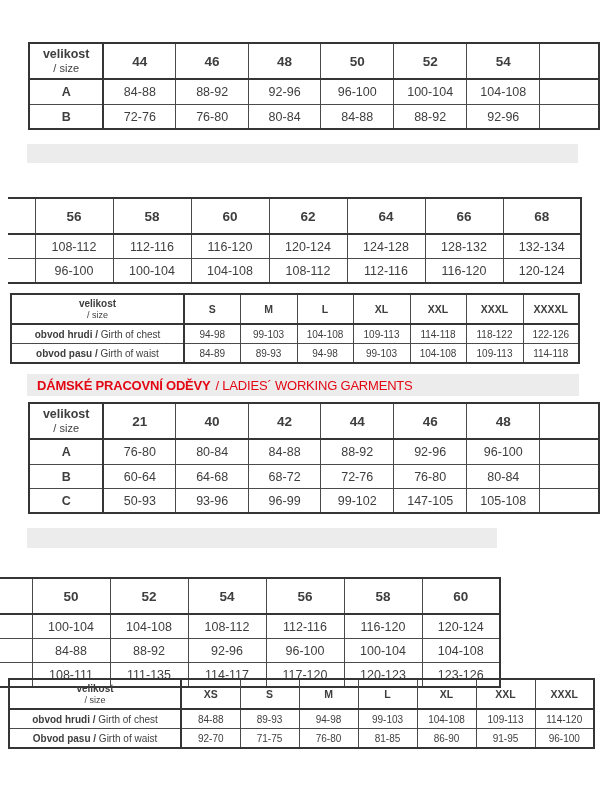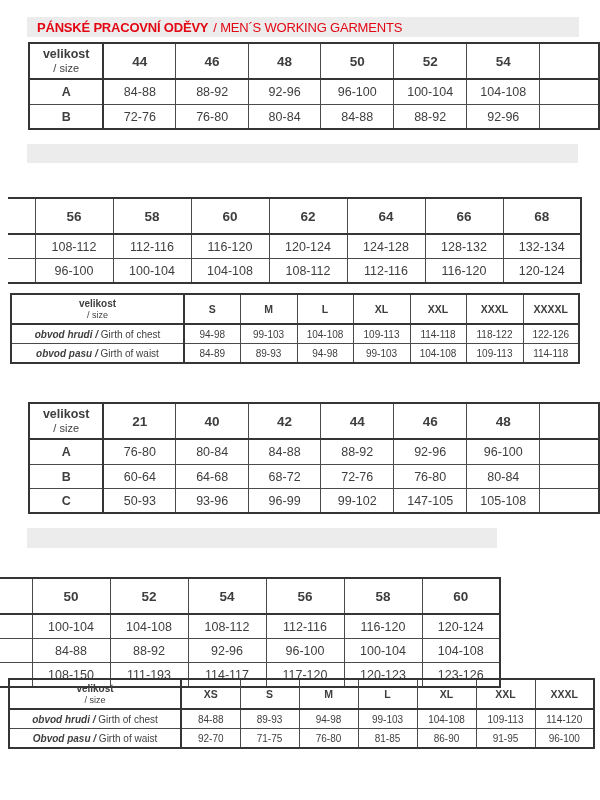--- a/index.html
+++ b/index.html
@@ -44,10 +44,6 @@
 
 <div id="page">
 
-  <div class="sechdr hdr-big" style="left:27px;top:17px;width:552px;height:20px;">
-    <span class="cz">PÁNSKÉ PRACOVNÍ ODĚVY</span>
-    <span class="en">/ MEN´S WORKING GARMENTS</span>
-  </div>
 
   <table class="tblA" style="left:28px;top:42px;">
     <colgroup>

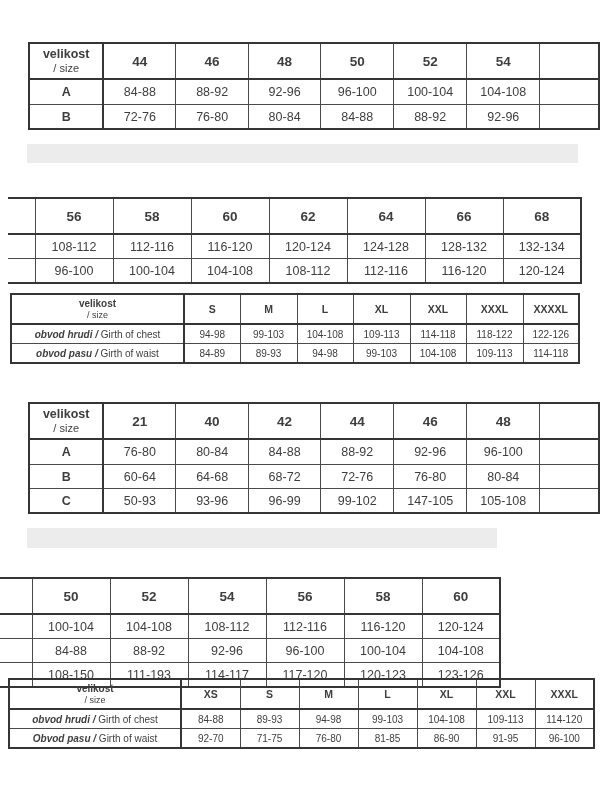--- a/index.html
+++ b/index.html
@@ -37,7 +37,7 @@
   .tblB td.rowlbl{border-right:2px solid #353535;}
   .tblB .main{font-weight:bold;font-size:10px;line-height:1.2;}
   .tblB .sub{font-weight:normal;font-size:9px;line-height:1.2;}
-  .rowlbl b{font-weight:bold;font-style:italic;}
+  .rowlbl b{font-weight:bold;}
 </style>
 </head>
 <body>

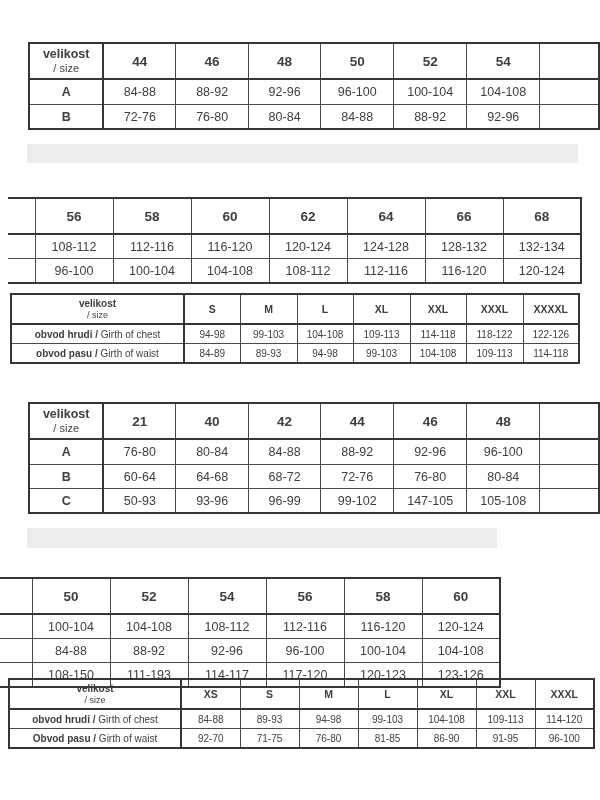--- a/index.html
+++ b/index.html
@@ -189,6 +189,10 @@
   </tbody>
     </table>
 
+  <div class="sechdr hdr-big" style="left:27px;top:374px;width:552px;height:22px;">
+    <span class="cz">DÁMSKÉ PRACOVNÍ ODĚVY</span>
+    <span class="en">/ LADIES´ WORKING GARMENTS</span>
+  </div>
 
   <table class="tblA" style="left:28px;top:402px;">
     <colgroup>

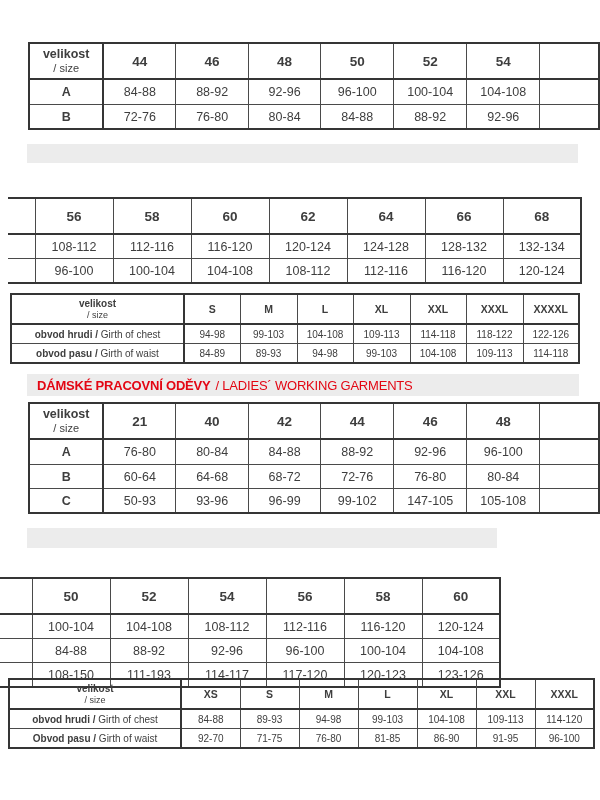--- a/index.html
+++ b/index.html
@@ -294,7 +294,7 @@
     </tr>
     <tr>
       <td></td>
-      <td>108-150</td>
+      <td>108-111</td>
       <td>111-193</td>
       <td>114-117</td>
       <td>117-120</td>

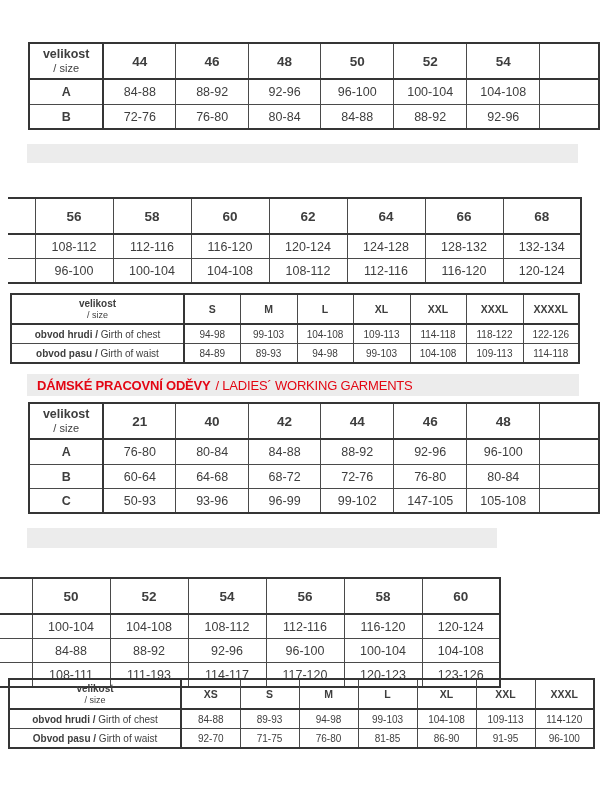--- a/index.html
+++ b/index.html
@@ -295,7 +295,7 @@
     <tr>
       <td></td>
       <td>108-111</td>
-      <td>111-193</td>
+      <td>111-135</td>
       <td>114-117</td>
       <td>117-120</td>
       <td>120-123</td>

